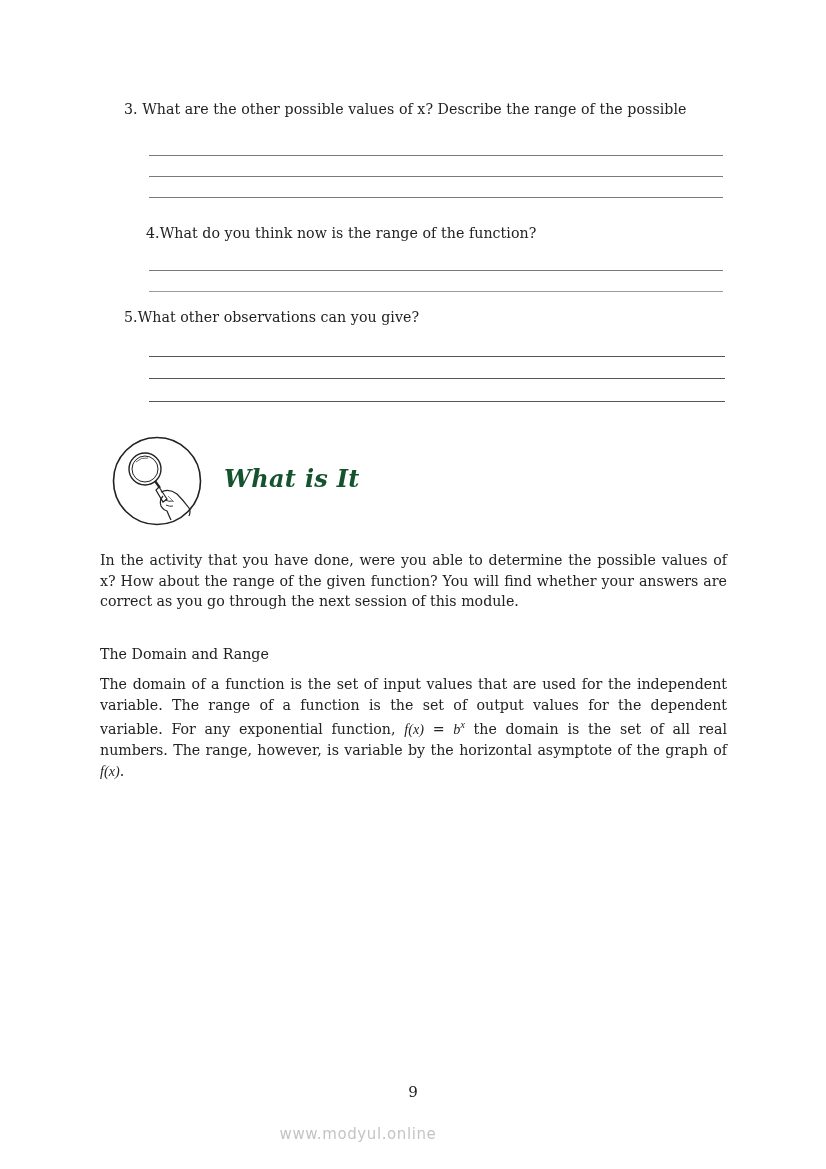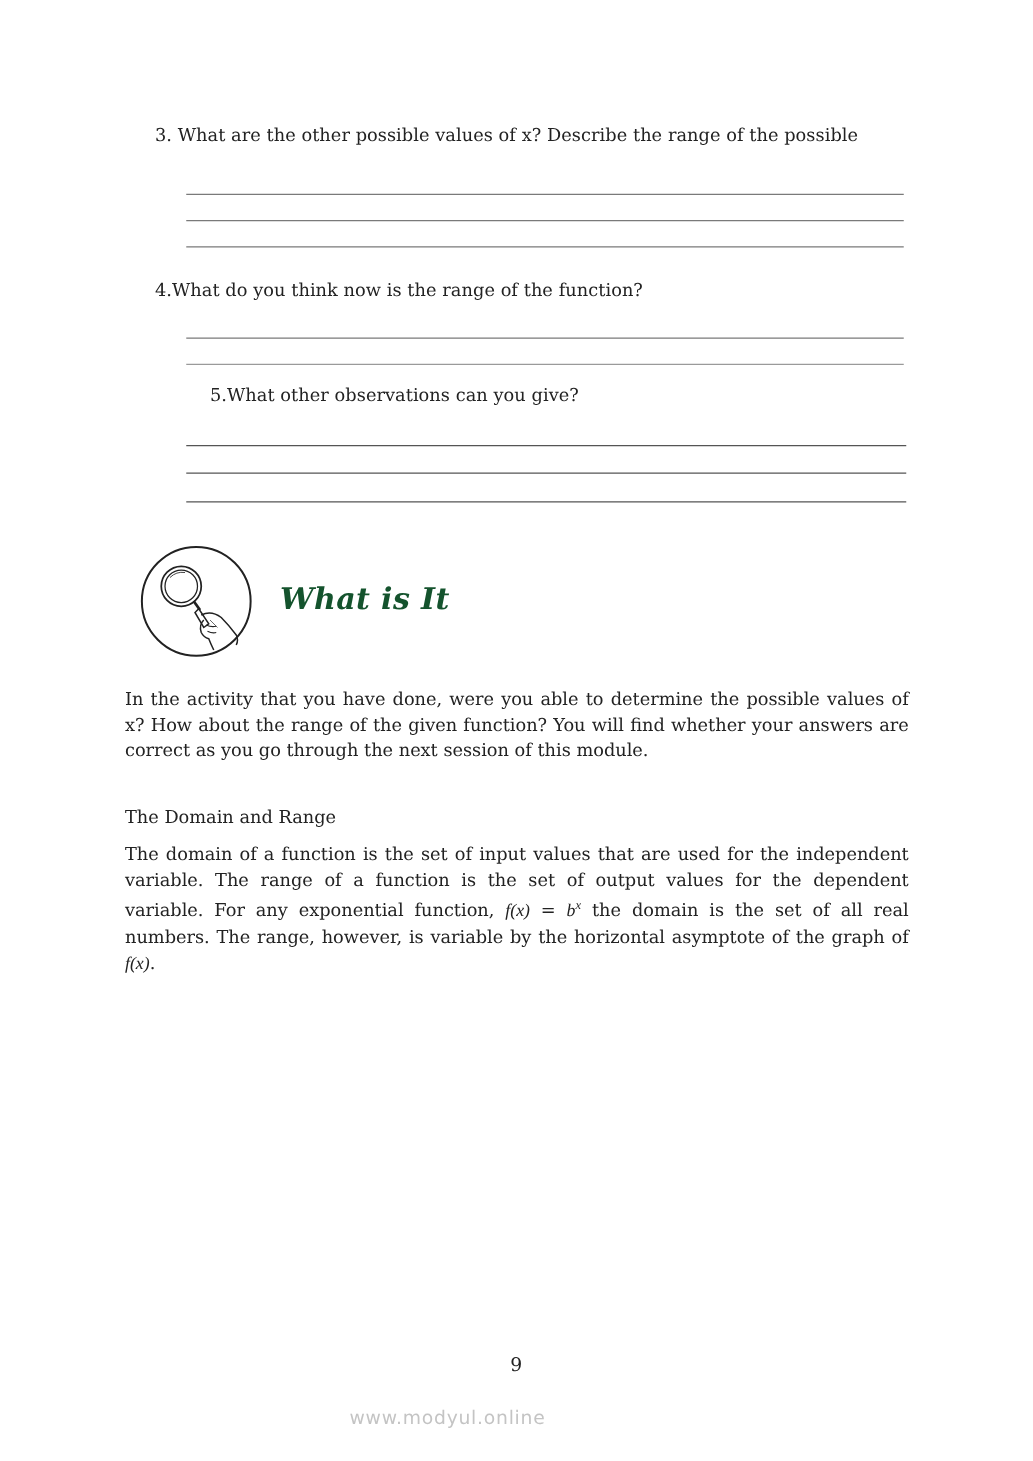--- a/index.html
+++ b/index.html
@@ -53,7 +53,7 @@
 <div class="line" style="left:149px; width:574px; top:176px;"></div>
 <div class="line" style="left:149px; width:574px; top:197px;"></div>
 
-<div class="q" style="top:223px;">
+<div class="q" style="top:223px;margin-left:22px;">
   <span>4.</span><span>What do you think now is the range of the function?</span>
 </div>
 <div class="line" style="left:149px; width:574px; top:270px;"></div>

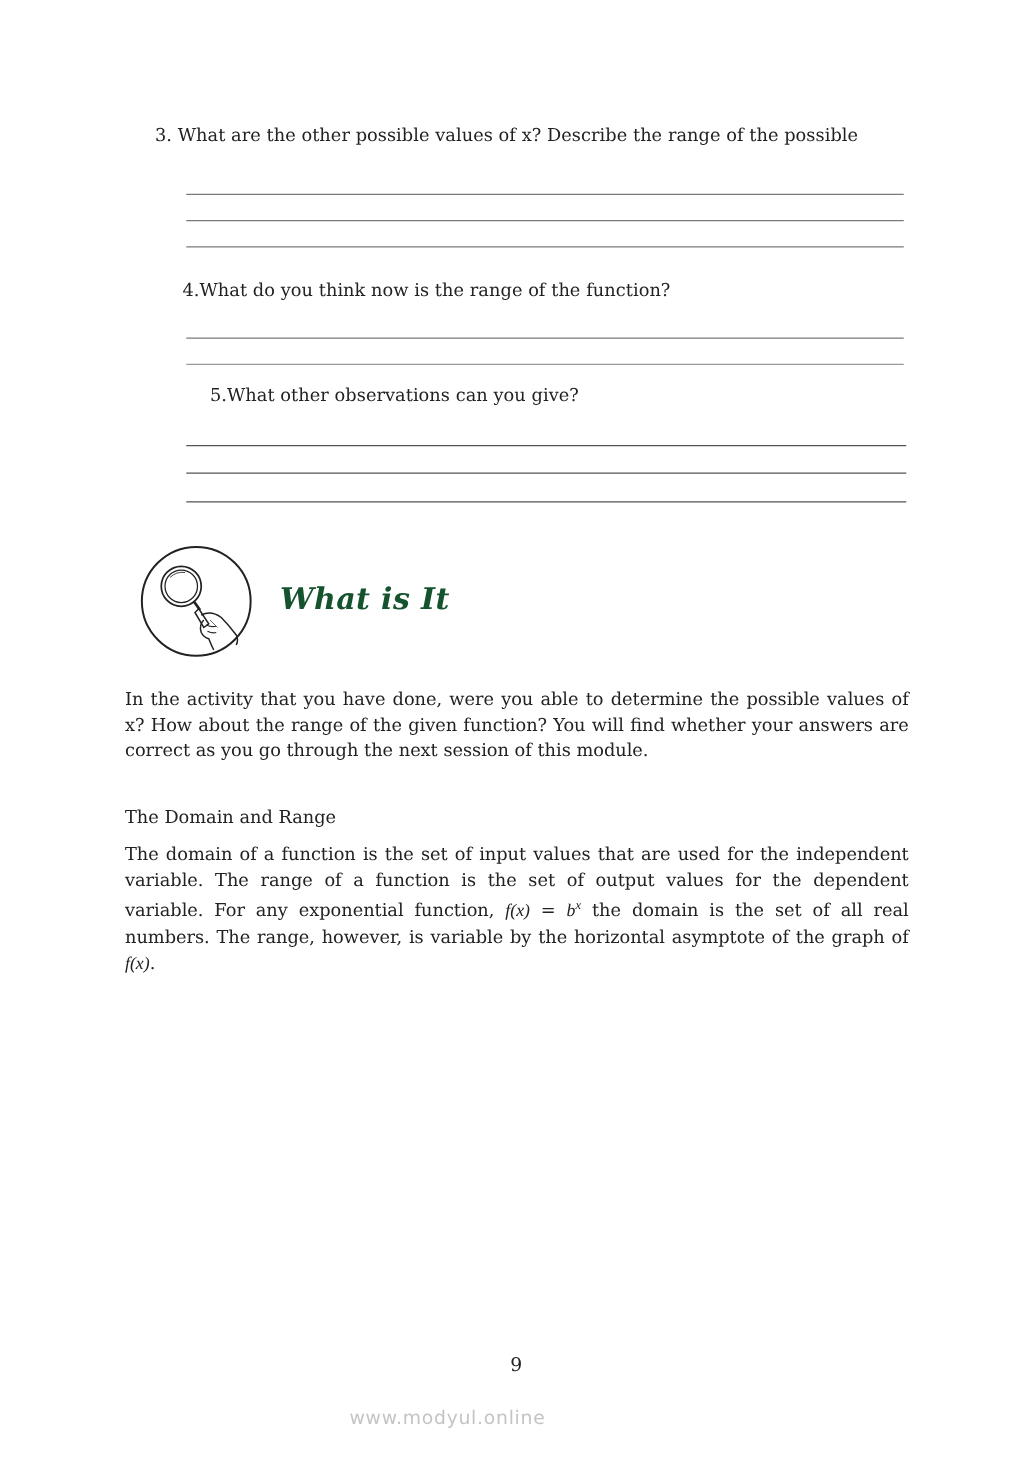--- a/index.html
+++ b/index.html
@@ -59,7 +59,7 @@
 <div class="line" style="left:149px; width:574px; top:270px;"></div>
 <div class="line" style="left:149px; width:574px; top:291px; border-top-color:#9a9a9a;"></div>
 
-<div class="q" style="top:307px;margin-left:44px;">
+<div class="q" style="top:307px;">
   <span>5.</span><span>What other observations can you give?</span>
 </div>
 <div class="line dark" style="left:149px; width:576px; top:356px;"></div>

